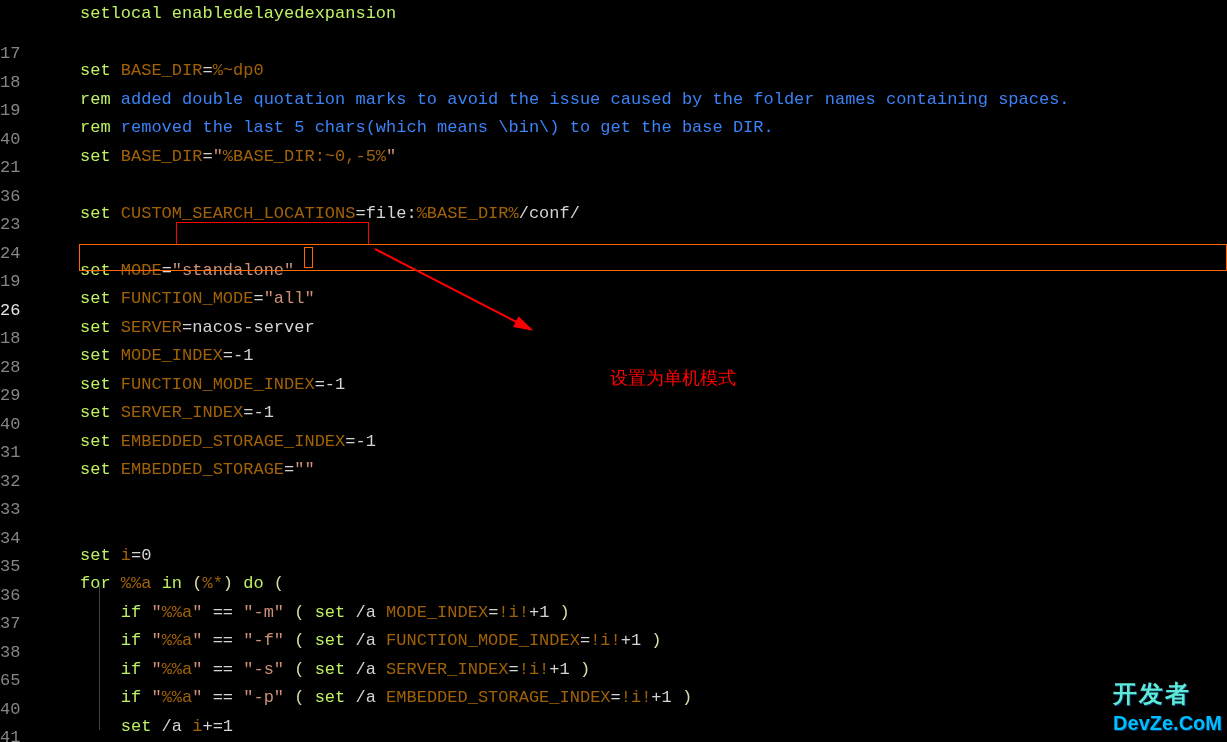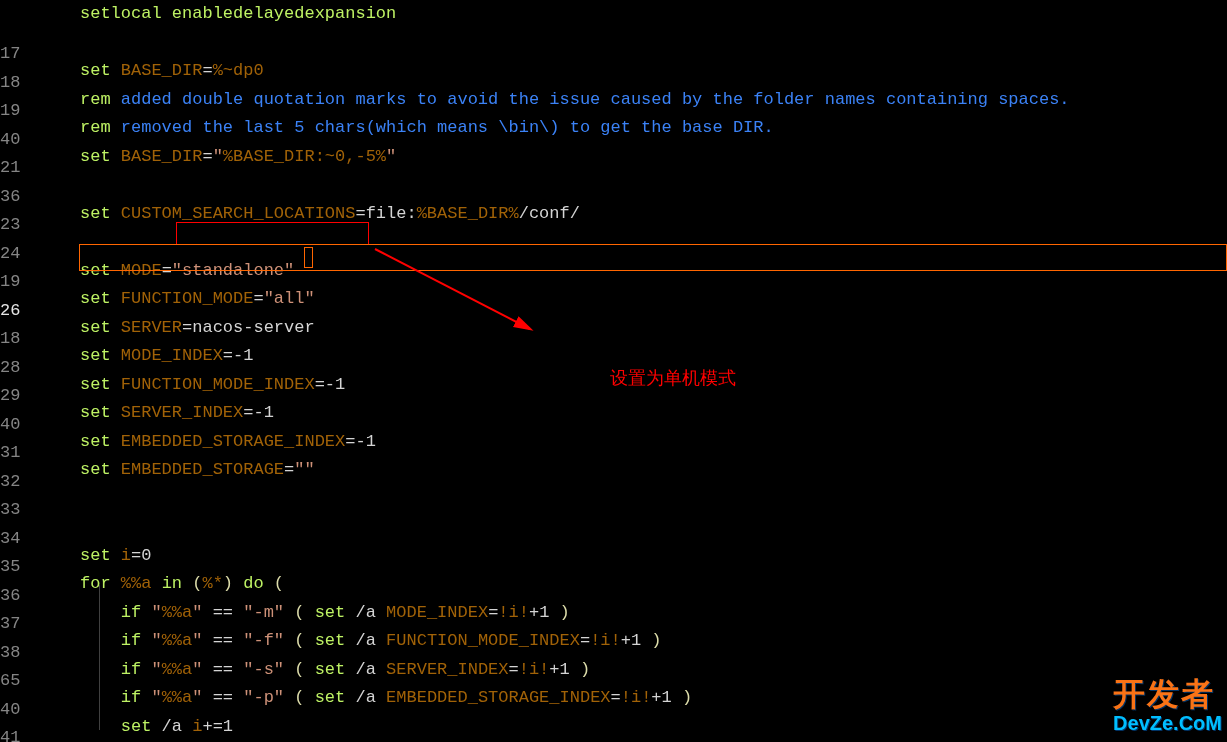--- a/index.html
+++ b/index.html
@@ -111,8 +111,8 @@
       font-family: Arial, sans-serif;
     }
     .watermark .cn {
-      color: #f97316;
-      font-size: 32px;
+      color: #5eead4;
+      font-size: 24px;
       font-weight: bold;
       text-shadow: 1px 1px 0 #003366;
       letter-spacing: 2px;

